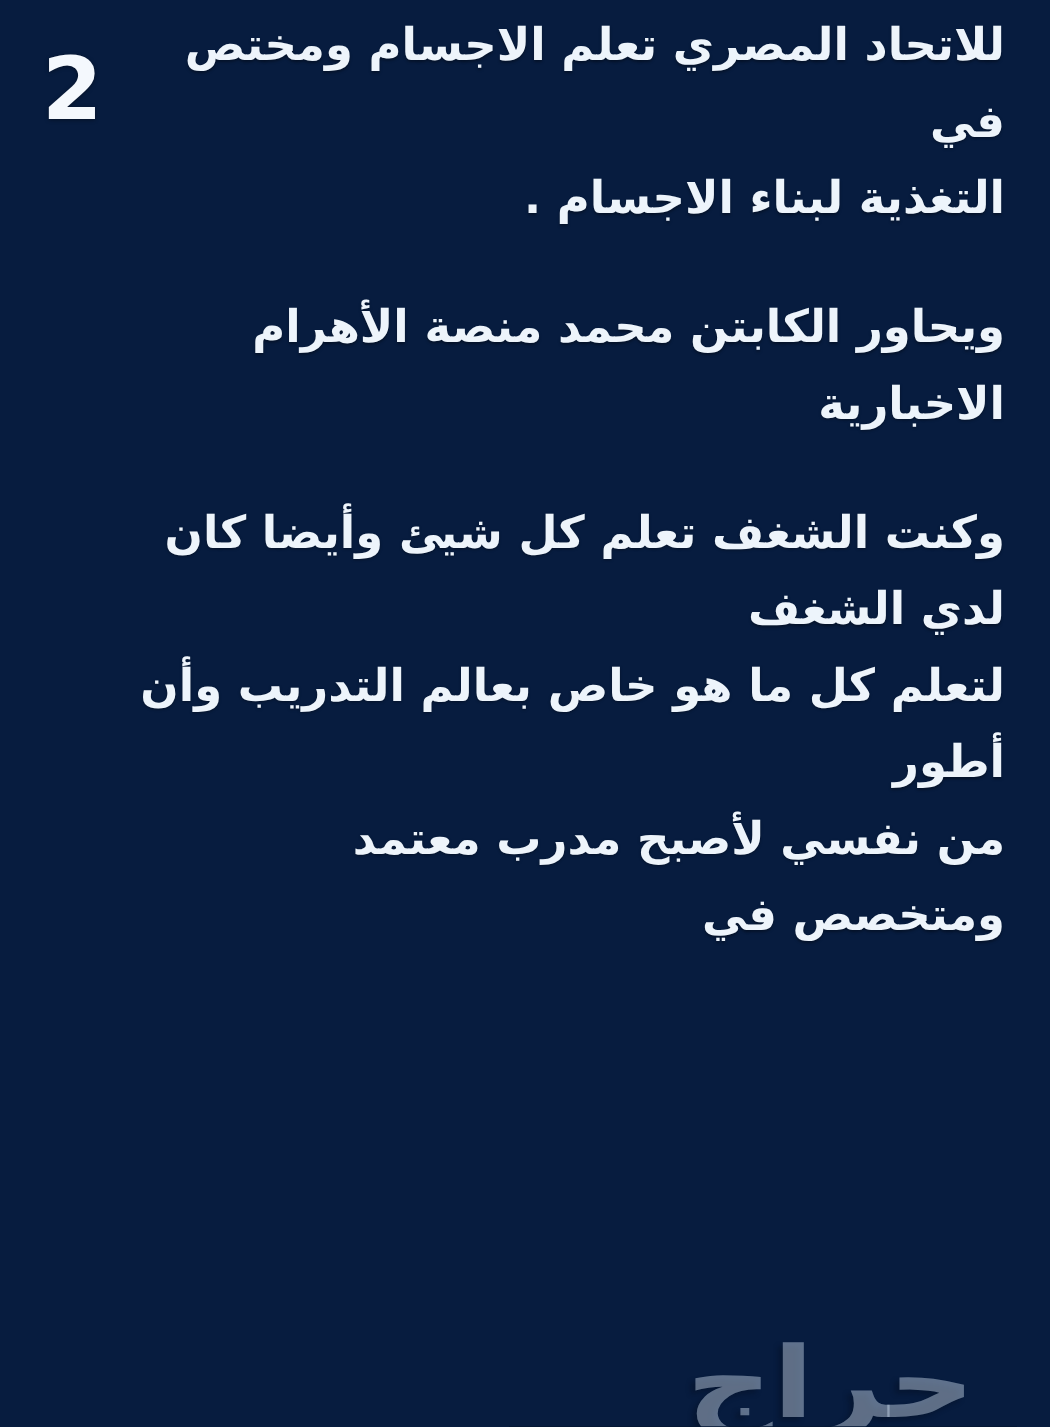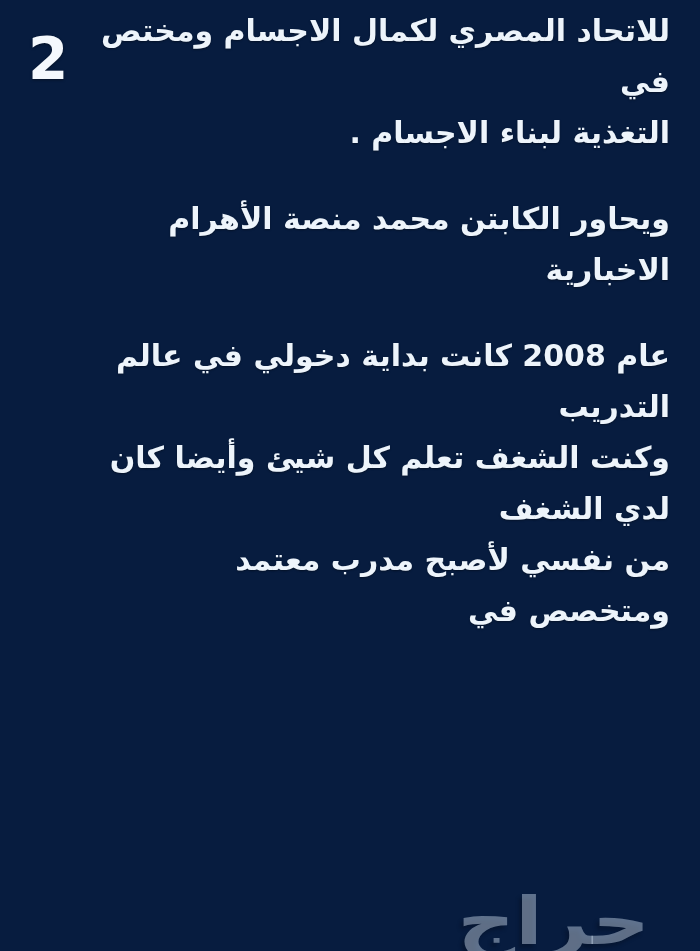--- a/index.html
+++ b/index.html
@@ -75,7 +75,7 @@
   <div class="content">
 
     <p class="para">
-      <span class="line">للاتحاد المصري لكمال الاجسام ومختص في</span>
+      <span class="line">للاتحاد المصري تعلم الاجسام ومختص في</span>
       <span class="line">التغذية لبناء الاجسام .</span>
     </p>
 

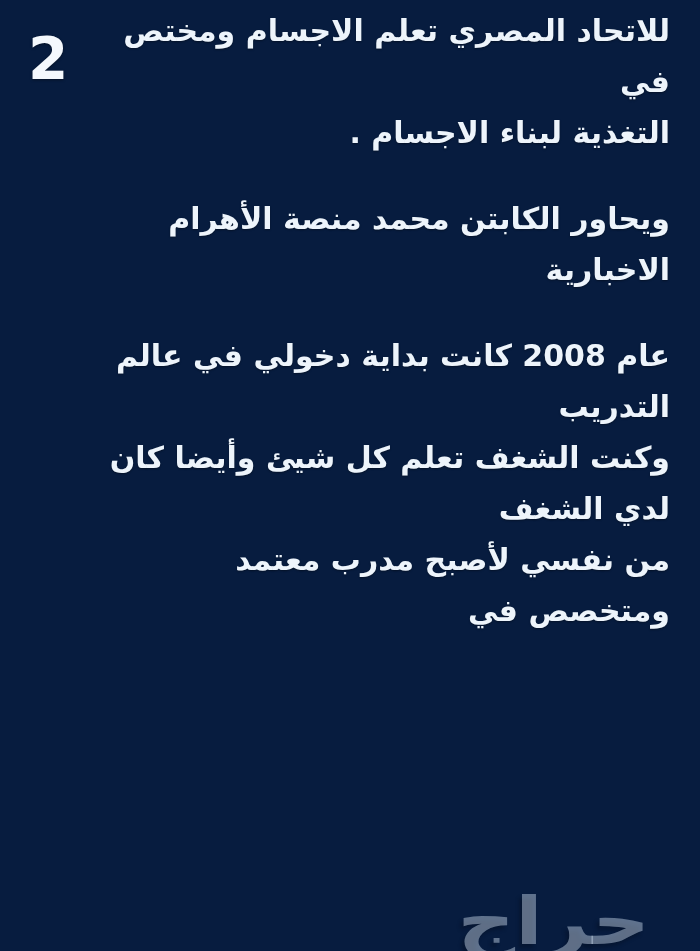--- a/index.html
+++ b/index.html
@@ -85,7 +85,6 @@
 
 
     <p class="para">
-      <span class="line">عام 2008 كانت بداية دخولي في عالم التدريب</span>
       <span class="line">وكنت الشغف تعلم كل شيئ وأيضا كان لدي الشغف</span>
       <span class="line">من نفسي لأصبح مدرب معتمد ومتخصص في</span>
 

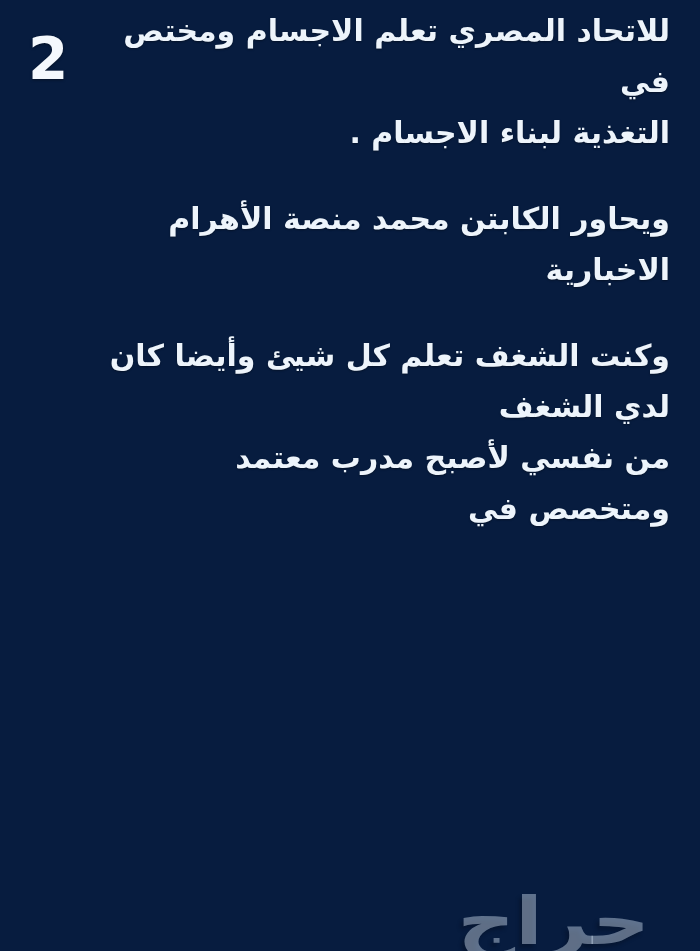--- a/index.html
+++ b/index.html
@@ -86,6 +86,7 @@
 
     <p class="para">
       <span class="line">وكنت الشغف تعلم كل شيئ وأيضا كان لدي الشغف</span>
+      <span class="line">لتعلم كل ما هو خاص بعالم التدريب وأن أطور</span>
       <span class="line">من نفسي لأصبح مدرب معتمد ومتخصص في</span>
 
     </p>

